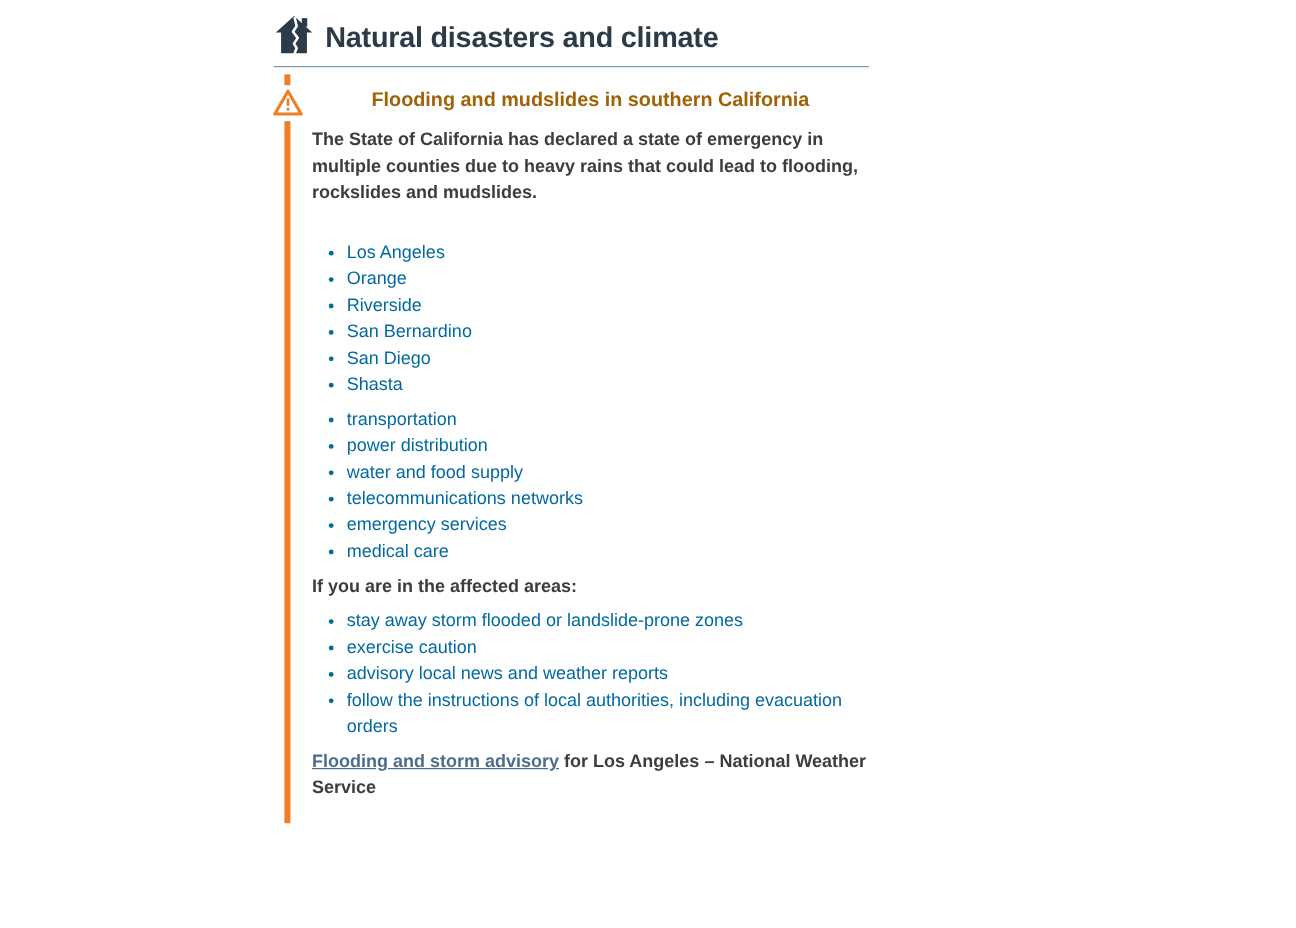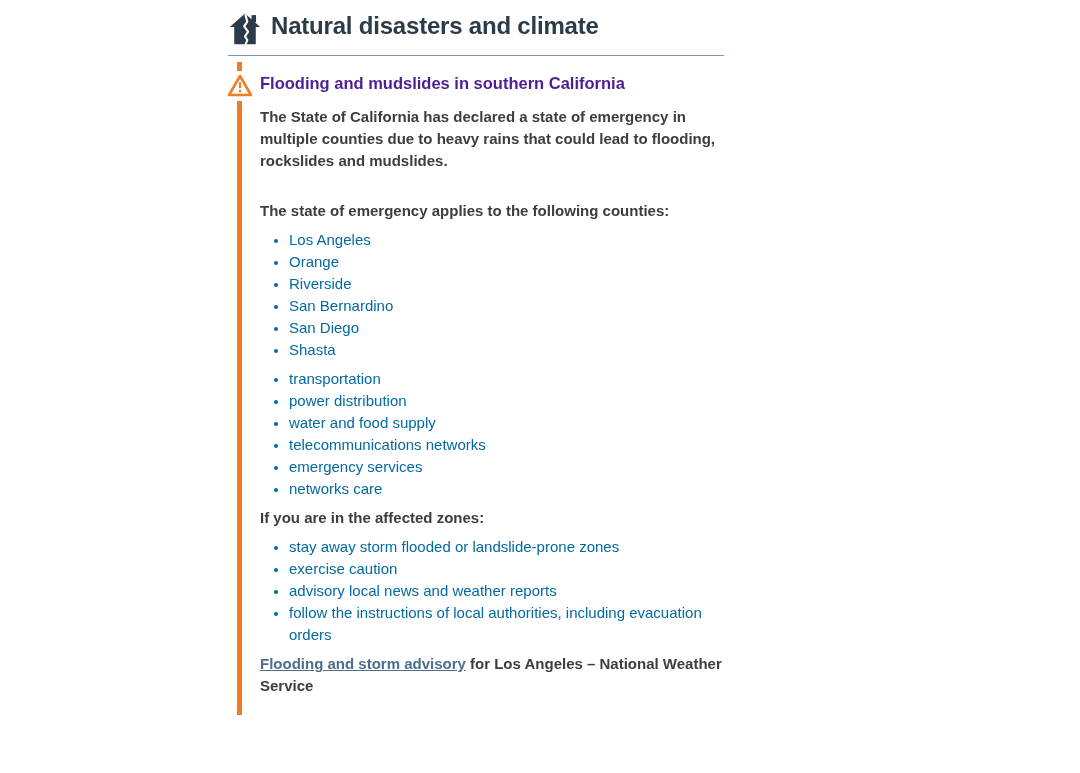--- a/index.html
+++ b/index.html
@@ -20,7 +20,7 @@
   
   .page-header {
     display: flex;
-    align-items: flex-start;
+    align-items: flex-end;
     gap: 9px;
     padding-bottom: 9px;
     border-bottom: 1px solid #7b95a8;

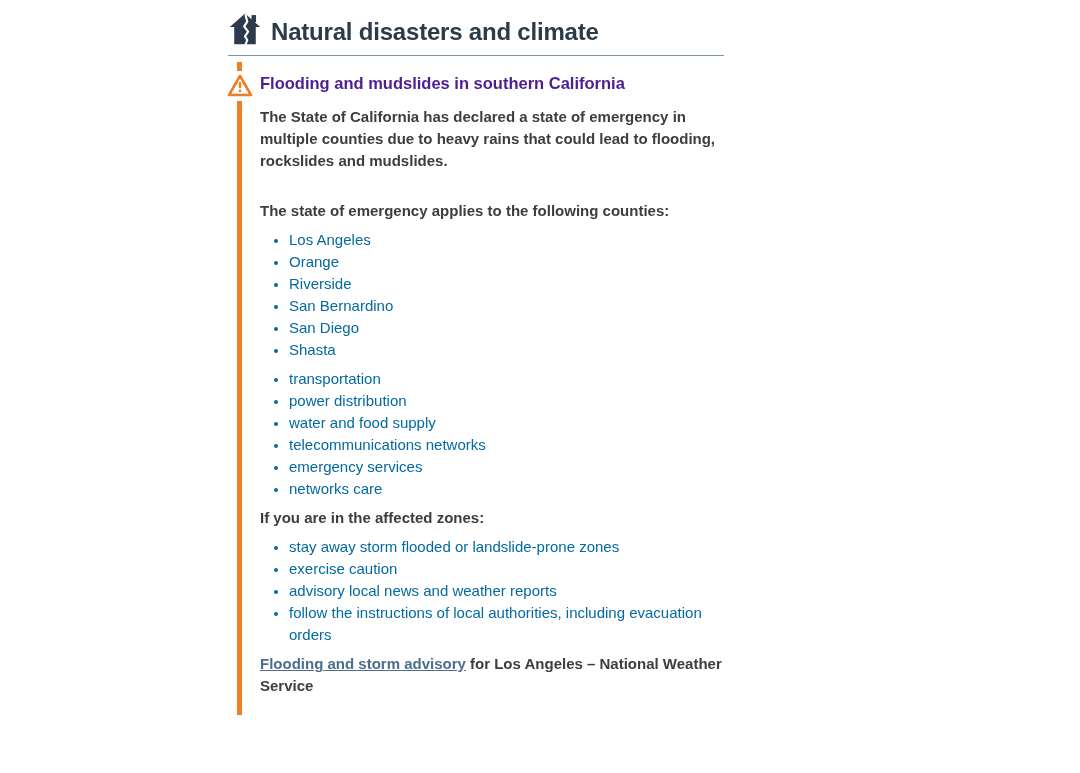--- a/index.html
+++ b/index.html
@@ -58,8 +58,9 @@
   .alert-heading {
     font-size: 16.5px;
     font-weight: bold;
-    color: #4c1d95;
+    color: #a16207;
     margin: 0 0 13px;
+    text-align: center;
   }
   .alert p {
     font-size: 15px;

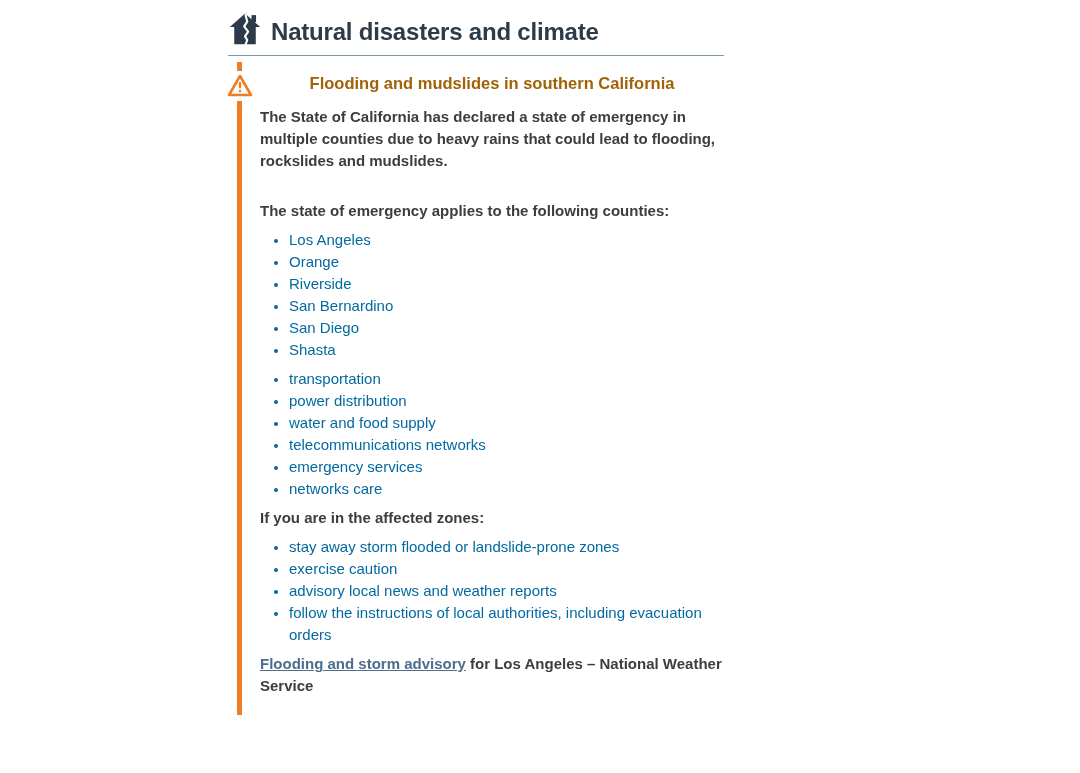--- a/index.html
+++ b/index.html
@@ -121,7 +121,6 @@
 
     <div class="spacer"></div>
 
-    <p>The state of emergency applies to the following counties:</p>
     <ul>
       <li>Los Angeles</li>
       <li>Orange</li>

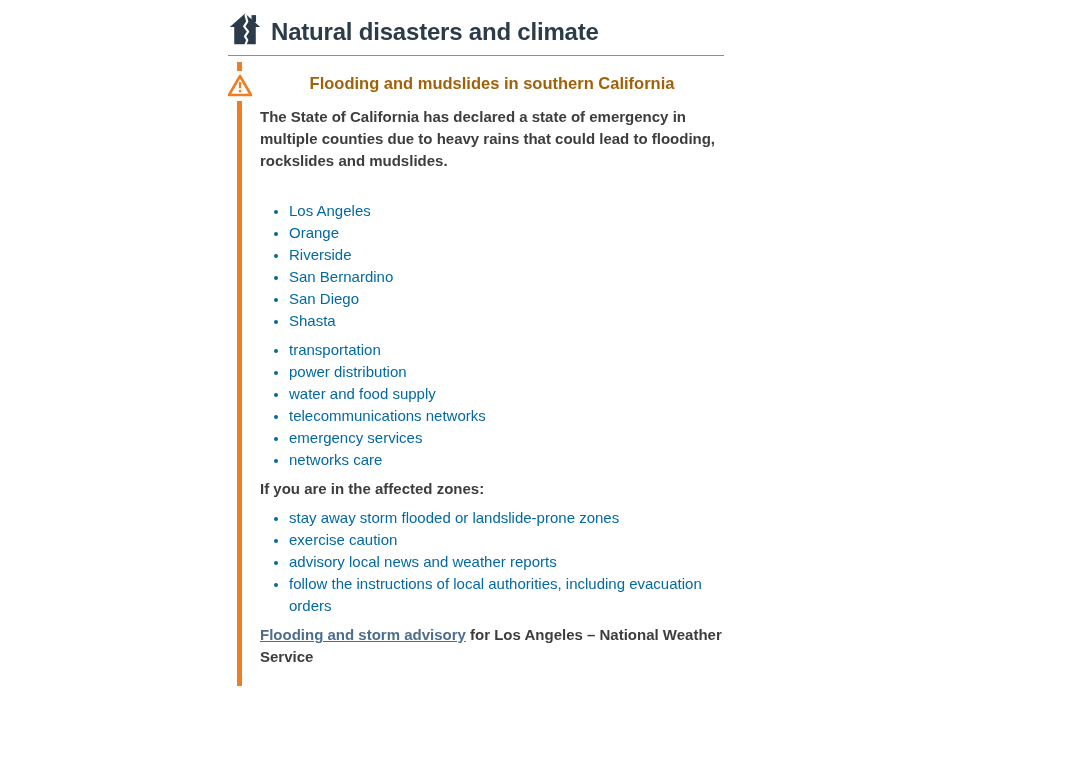--- a/index.html
+++ b/index.html
@@ -137,7 +137,7 @@
       <li>water and food supply</li>
       <li>telecommunications networks</li>
       <li>emergency services</li>
-      <li>networks care</li>
+      <li>medical care</li>
     </ul>
 
     <p>If you are in the affected zones:</p>

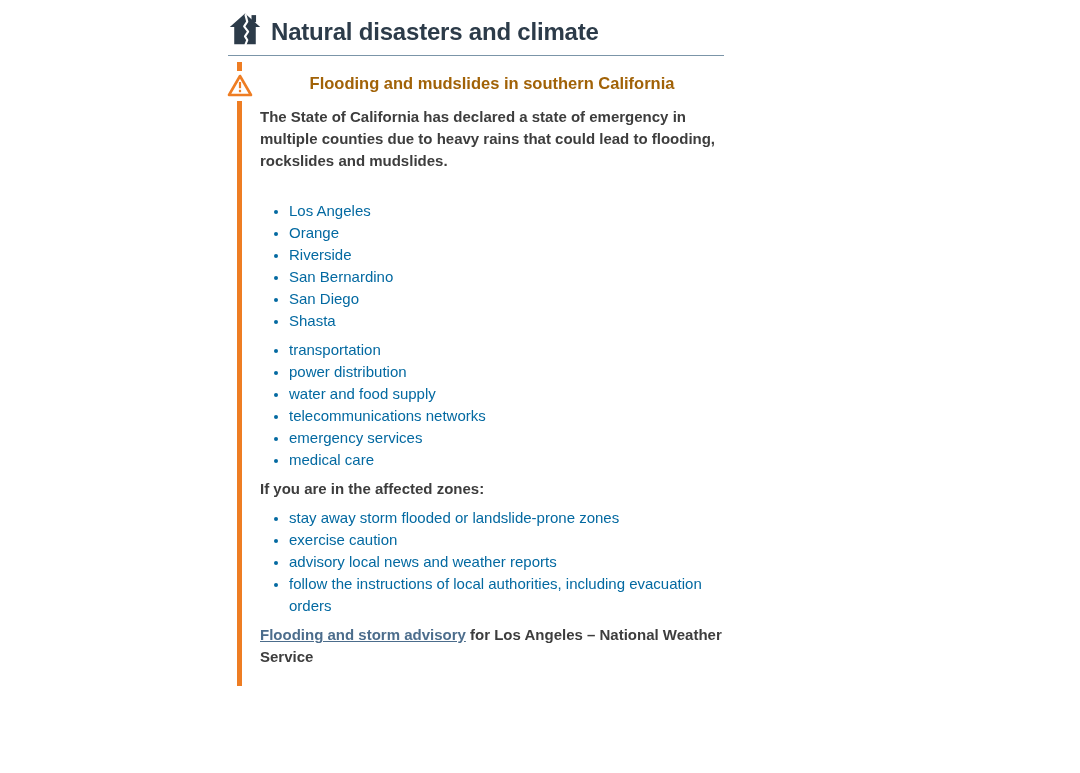--- a/index.html
+++ b/index.html
@@ -140,7 +140,7 @@
       <li>medical care</li>
     </ul>
 
-    <p>If you are in the affected zones:</p>
+    <p>If you are in the affected areas:</p>
     <ul>
       <li>stay away storm flooded or landslide-prone zones</li>
       <li>exercise caution</li>

